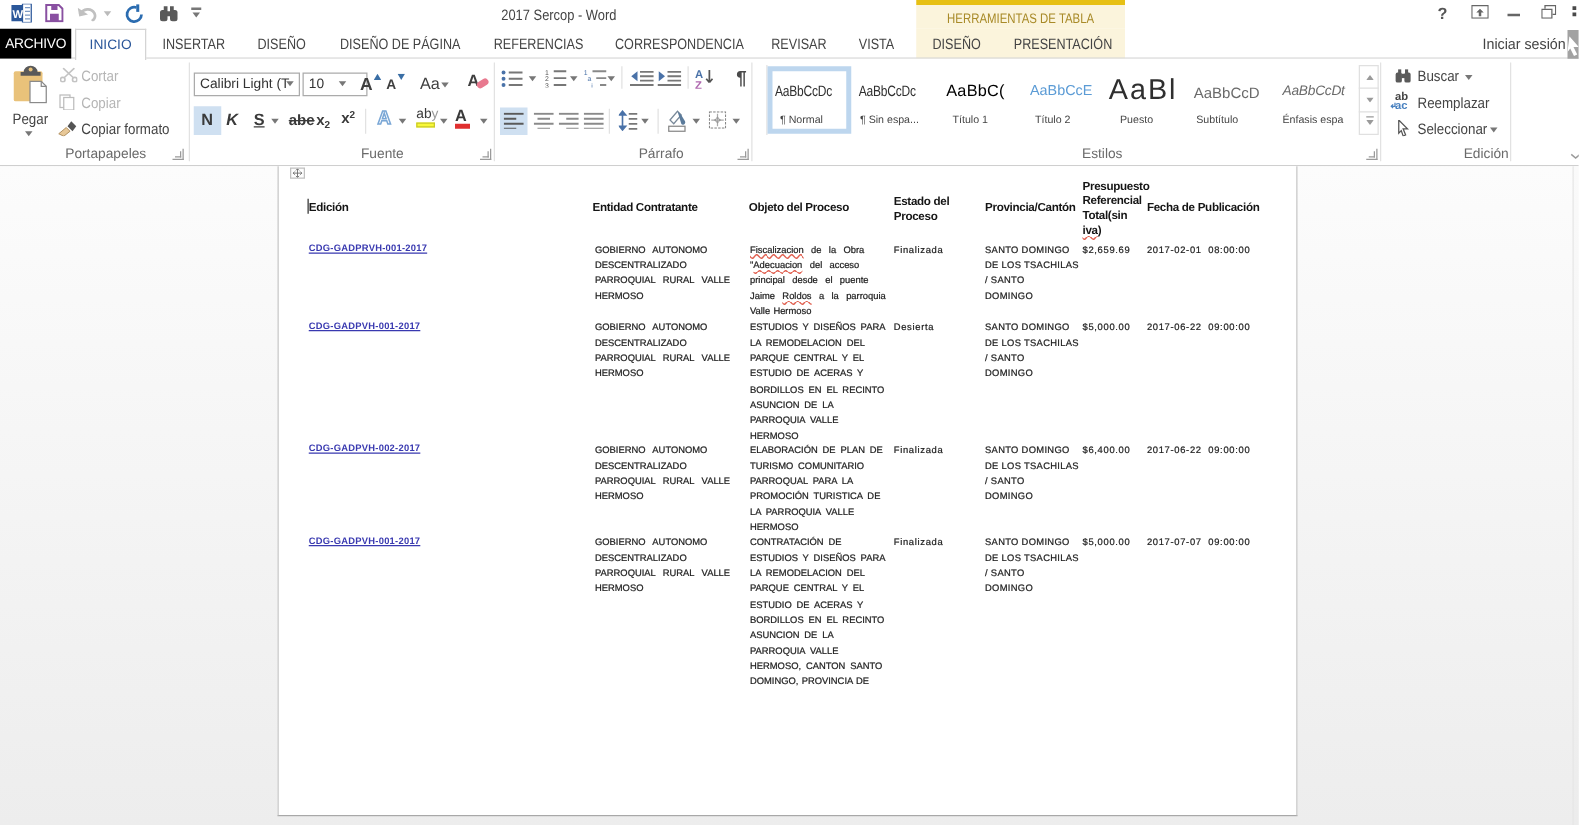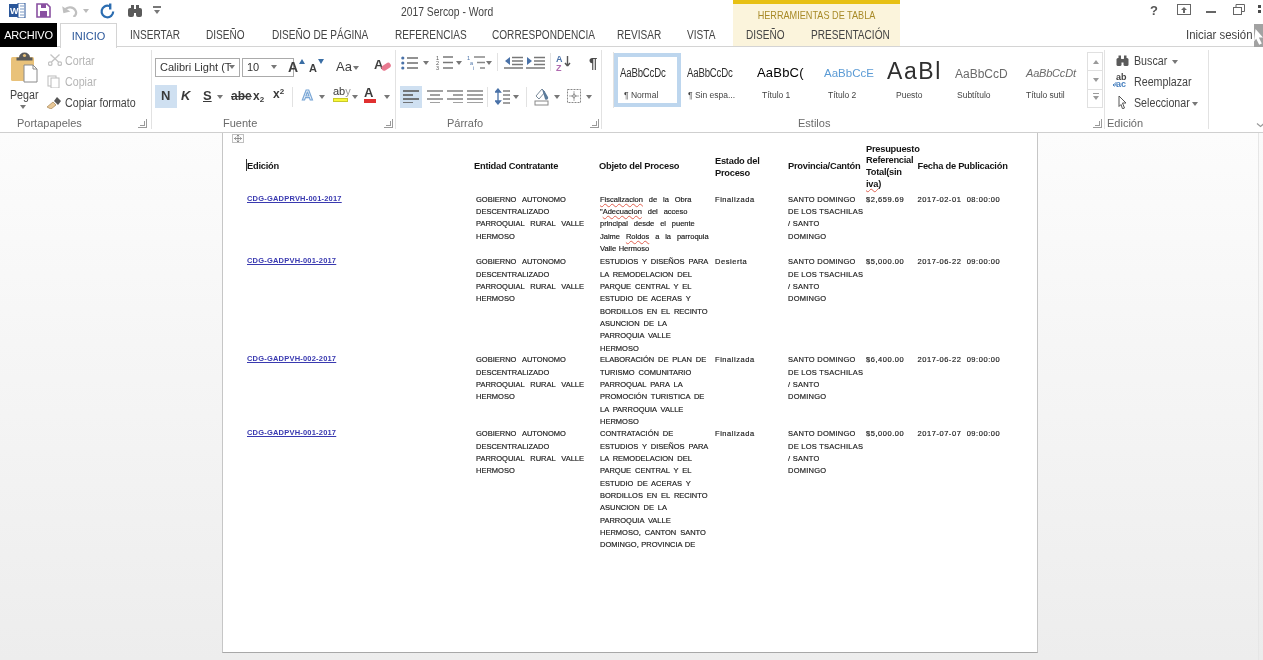--- a/index.html
+++ b/index.html
@@ -345,7 +345,7 @@
 <div class="ab" style="left:955px;top:67px;font-size:12px;color:#6a6a6a;letter-spacing:0">AaBbCcD</div>
 <div class="ab" style="left:957px;top:90px;font-size:8.5px;color:#444">Subtítulo</div>
 <div class="ab" style="left:1026px;top:67px;font-size:11px;font-style:italic;color:#6a6a6a;letter-spacing:-.2px">AaBbCcDt</div>
-<div class="ab" style="left:1026px;top:90px;font-size:8.5px;color:#444">Título sutil</div>
+<div class="ab" style="left:1026px;top:90px;font-size:8.5px;color:#444">Énfasis espa</div>
 
 <div class="ab" style="left:1087px;top:52px;width:16px;height:56px;border:1px solid #e0e0e0;background:#fff"></div>
 <svg class="ab" style="left:1092.5px;top:60px" width="6" height="4" viewBox="0 0 6 4">

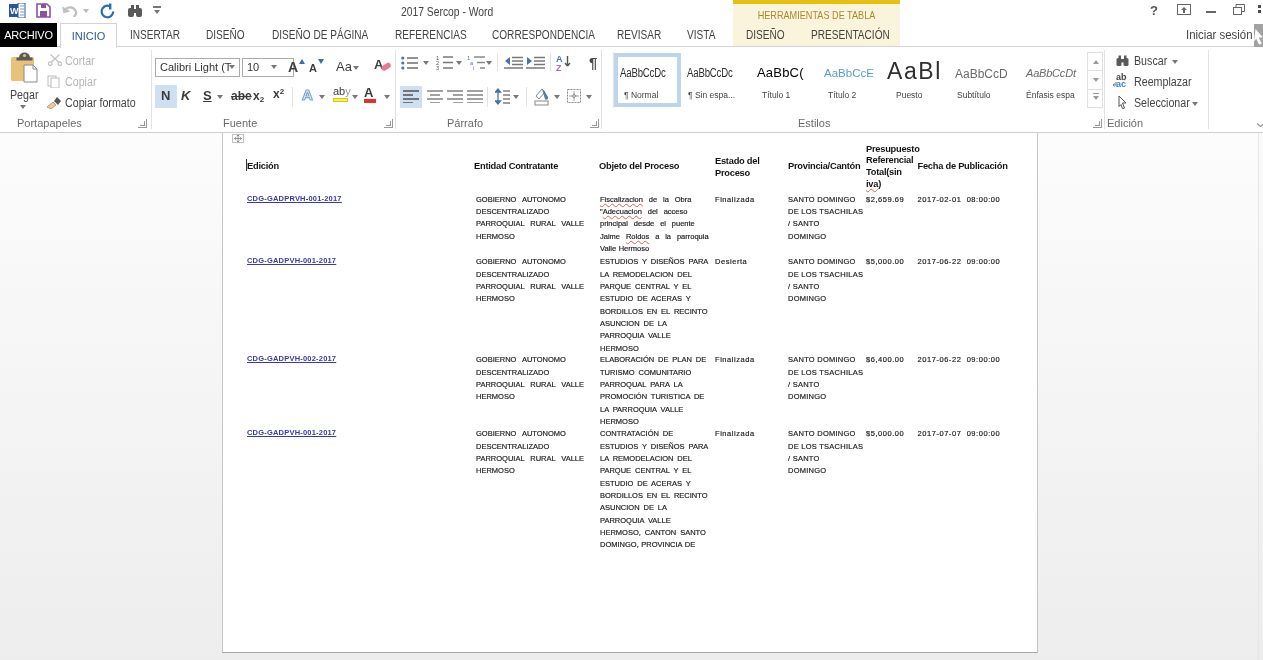--- a/index.html
+++ b/index.html
@@ -20,7 +20,7 @@
 #ribbon{left:0;top:47px;width:1263px;height:86px;background:#fff}
 #ribbonline{left:0;top:132px;width:1263px;height:1px;background:#cfcfcf}
 .gsep{top:50px;width:1px;height:79px;background:#e2e2e2}
-.glabel{top:117px;height:12px;font-size:11px;color:#6a6a6a;text-align:left}
+.glabel{top:117px;height:12px;font-size:11px;color:#6a6a6a;text-align:right}
 .dlg{top:119px;width:9px;height:9px;border-right:1px solid #9a9a9a;border-bottom:1px solid #9a9a9a}
 .dlg:before{content:"";position:absolute;right:1px;bottom:1px;width:4px;height:4px;border-right:1px solid #9a9a9a;border-bottom:1px solid #9a9a9a}
 .btxt{font-size:12px;color:#444;white-space:nowrap;transform:scaleX(.89);transform-origin:0 50%}

